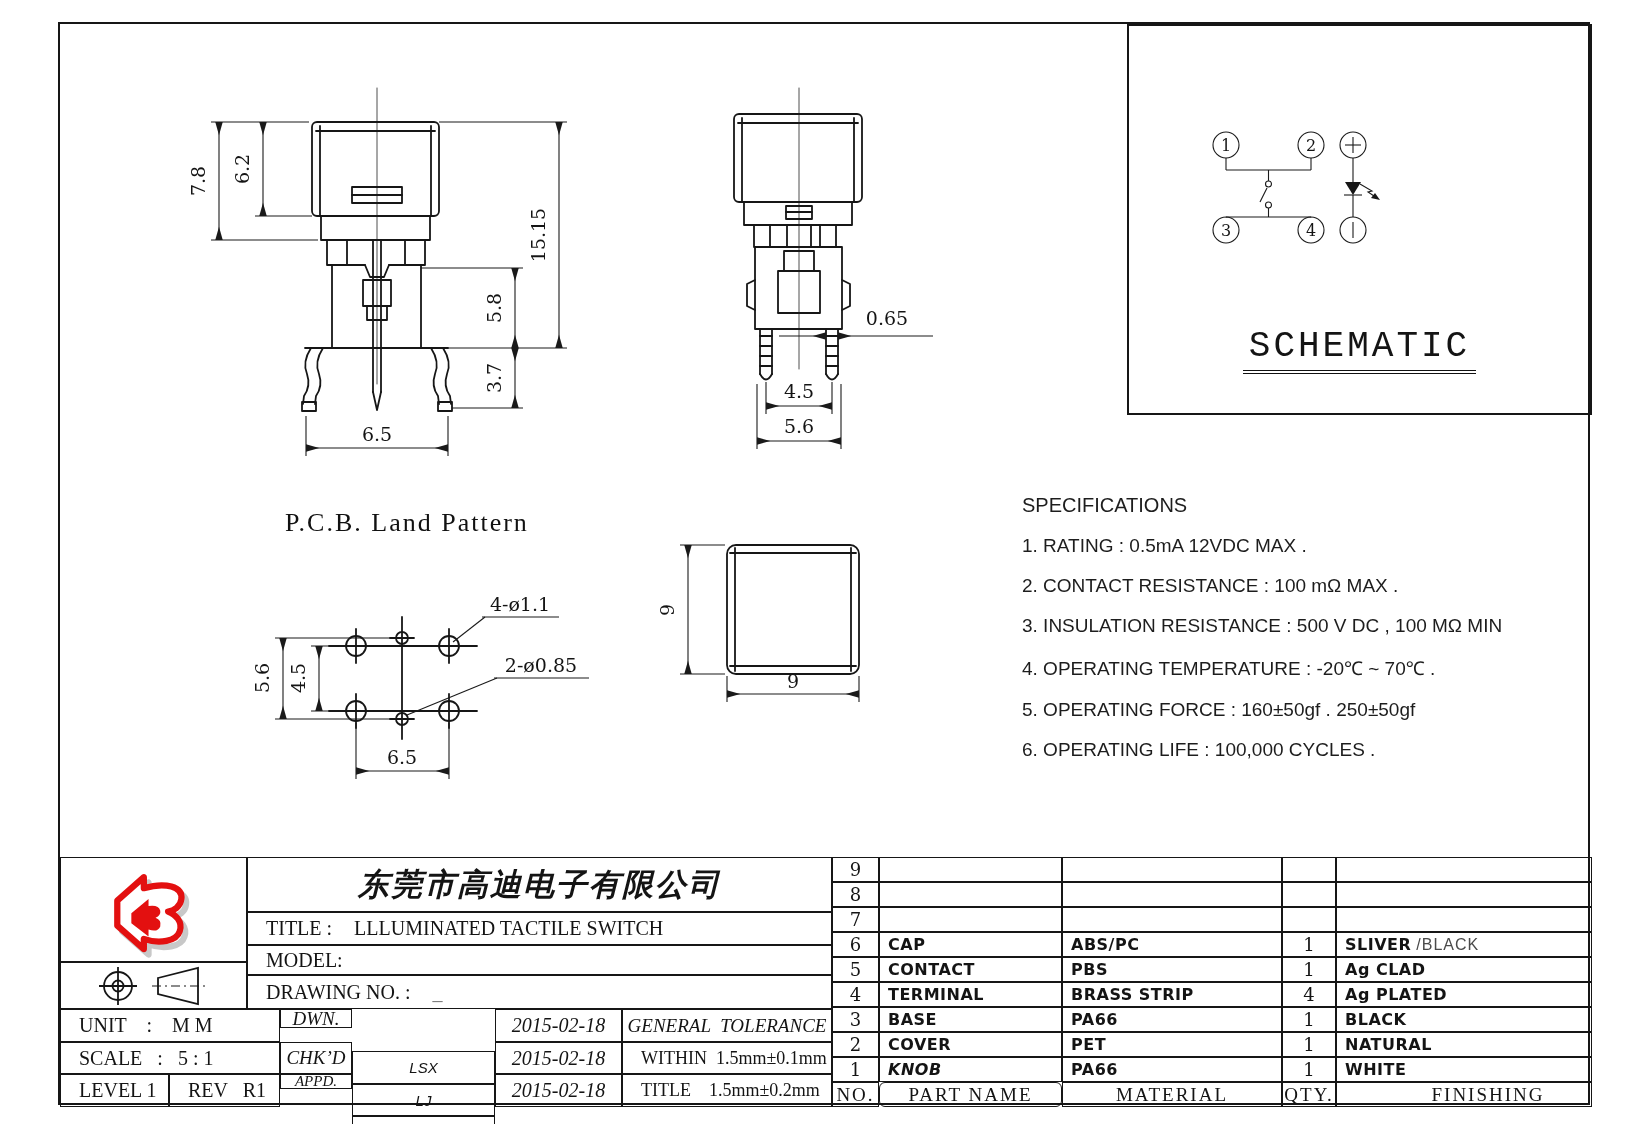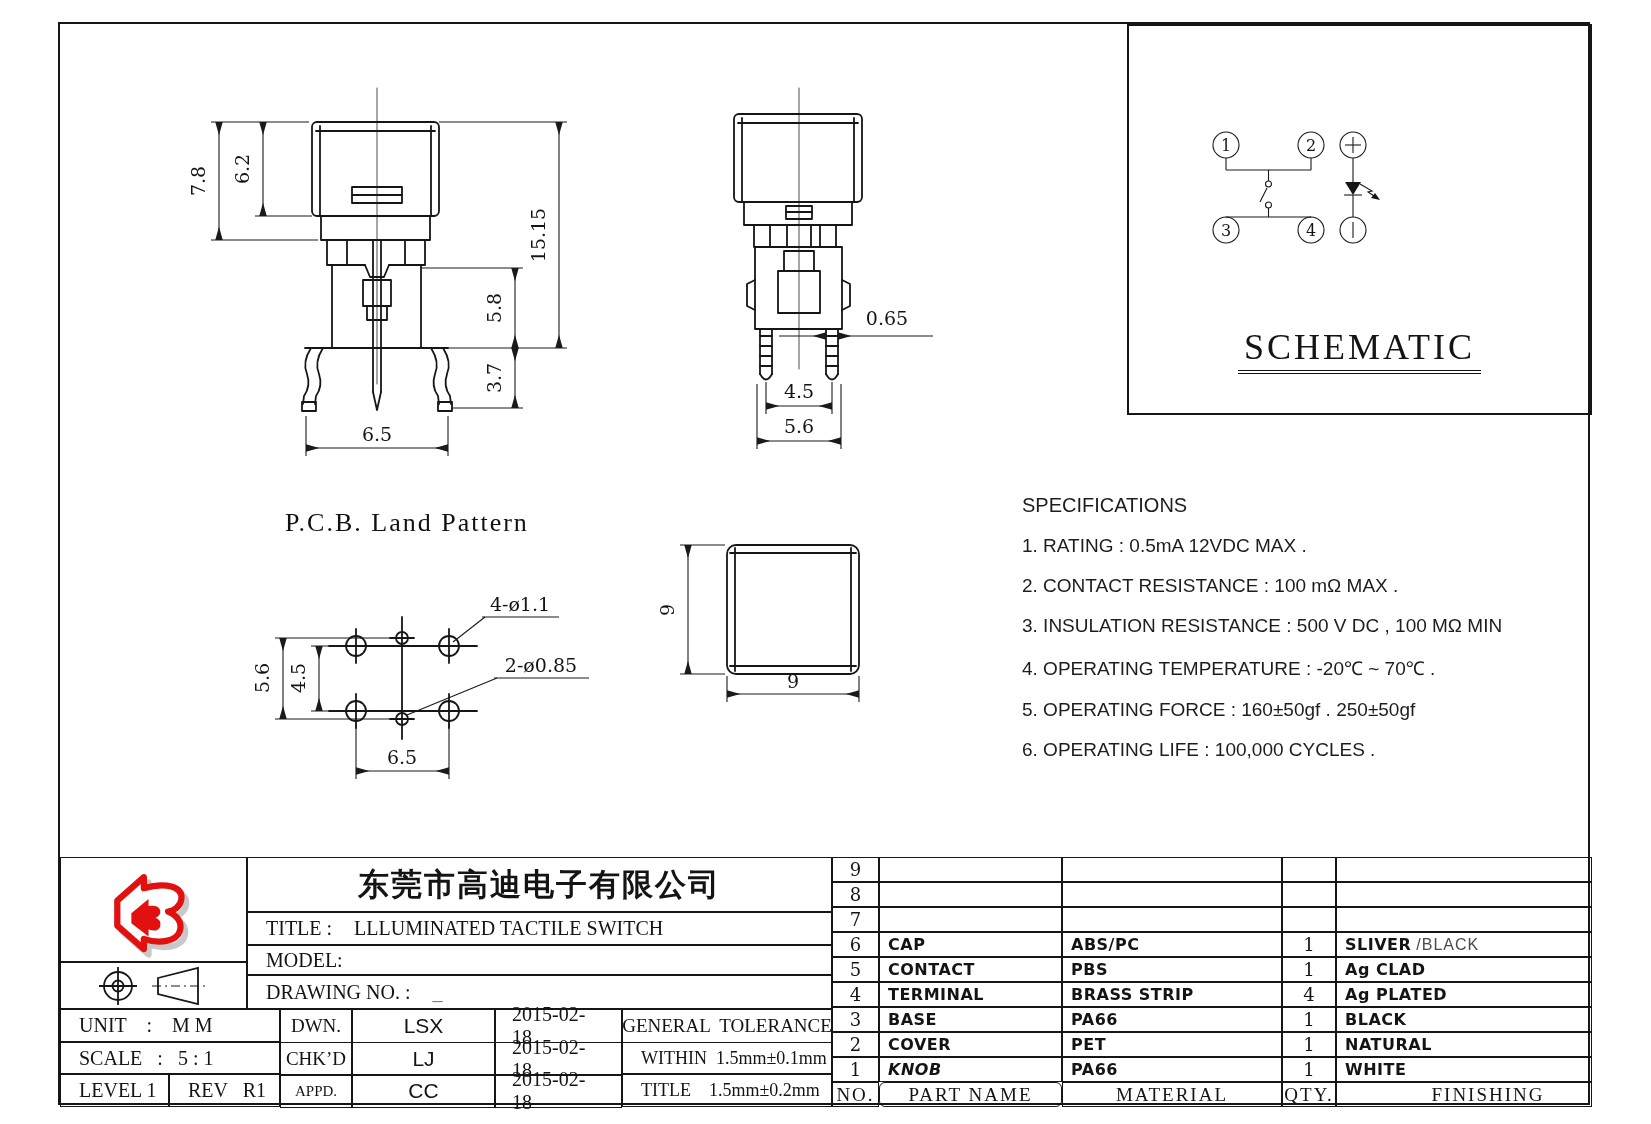--- a/index.html
+++ b/index.html
@@ -15,7 +15,7 @@
   .pin{font-family:"DejaVu Serif",serif;font-size:16px;fill:#141414;text-anchor:middle;stroke:none;}
   .schem-box{position:absolute;left:1067px;top:0;width:465px;height:391px;border:2px solid #161616;box-sizing:border-box;}
   .schem-title-wrap{position:absolute;top:300px;left:0;width:100%;text-align:center;}
-  .schem-title{font-family:Liberation Serif, serif;font-size:36px;letter-spacing:3px;border-bottom:4px double #111;padding:0 6px 3px 6px;}
+  .schem-title{font-family:Liberation Mono, monospace;font-size:36px;letter-spacing:3px;border-bottom:4px double #111;padding:0 6px 3px 6px;}
   .specs{position:absolute;left:962px;top:470px;width:566px;font-family:"Liberation Sans",sans-serif;font-size:19px;color:#1d1d1d;}
   .specs .hd{font-size:20px;margin-bottom:2px;}
   .specs .it{margin-top:18px;white-space:nowrap;}

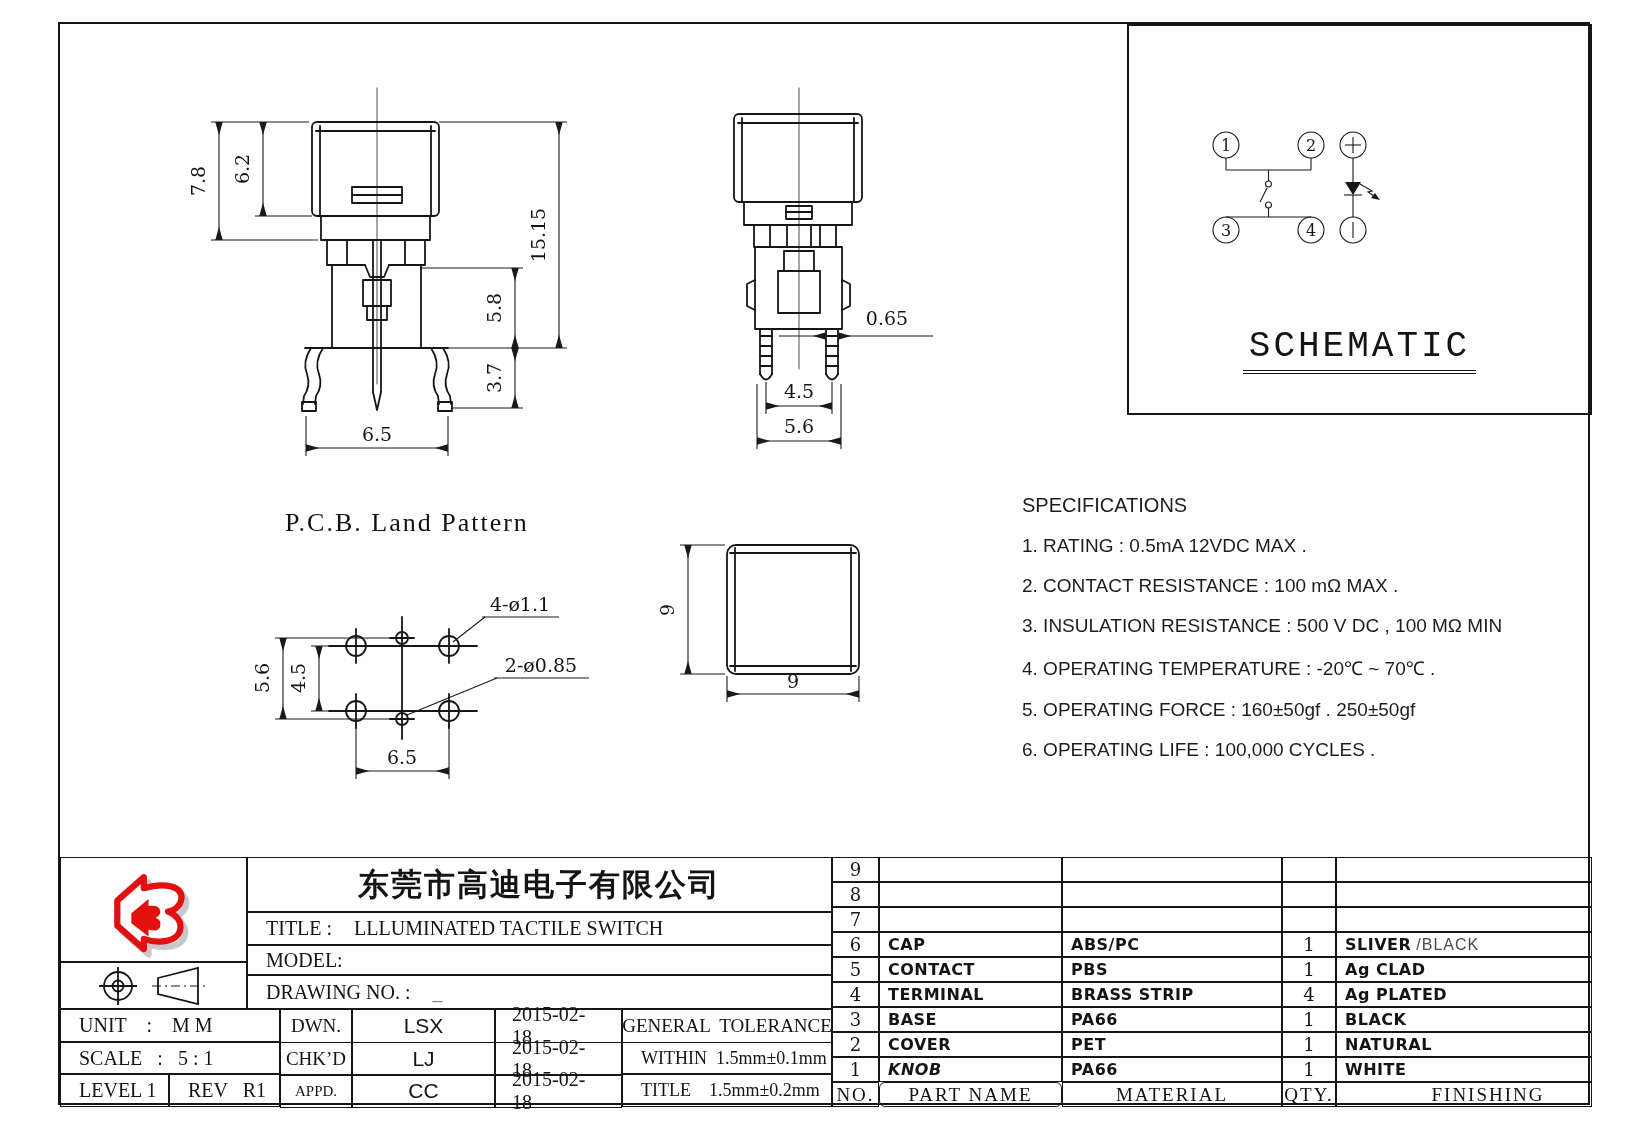--- a/index.html
+++ b/index.html
@@ -20,7 +20,7 @@
   .specs .hd{font-size:20px;margin-bottom:2px;}
   .specs .it{margin-top:18px;white-space:nowrap;}
   .cell{position:absolute;border:1.5px solid #161616;box-sizing:border-box;display:flex;align-items:center;padding:0 18px;font-size:20px;background:#fff0;}
-  .ctr{justify-content:center;padding:16px;}
+  .ctr{justify-content:center;padding:6px;font-style:italic;}
   .pre{white-space:pre;}
   .company{font-family:"DejaVu Sans","Liberation Sans",sans-serif;font-weight:bold;font-size:31px;letter-spacing:2px;}
   .sans{font-family:"Liberation Sans",sans-serif;font-size:21px;}

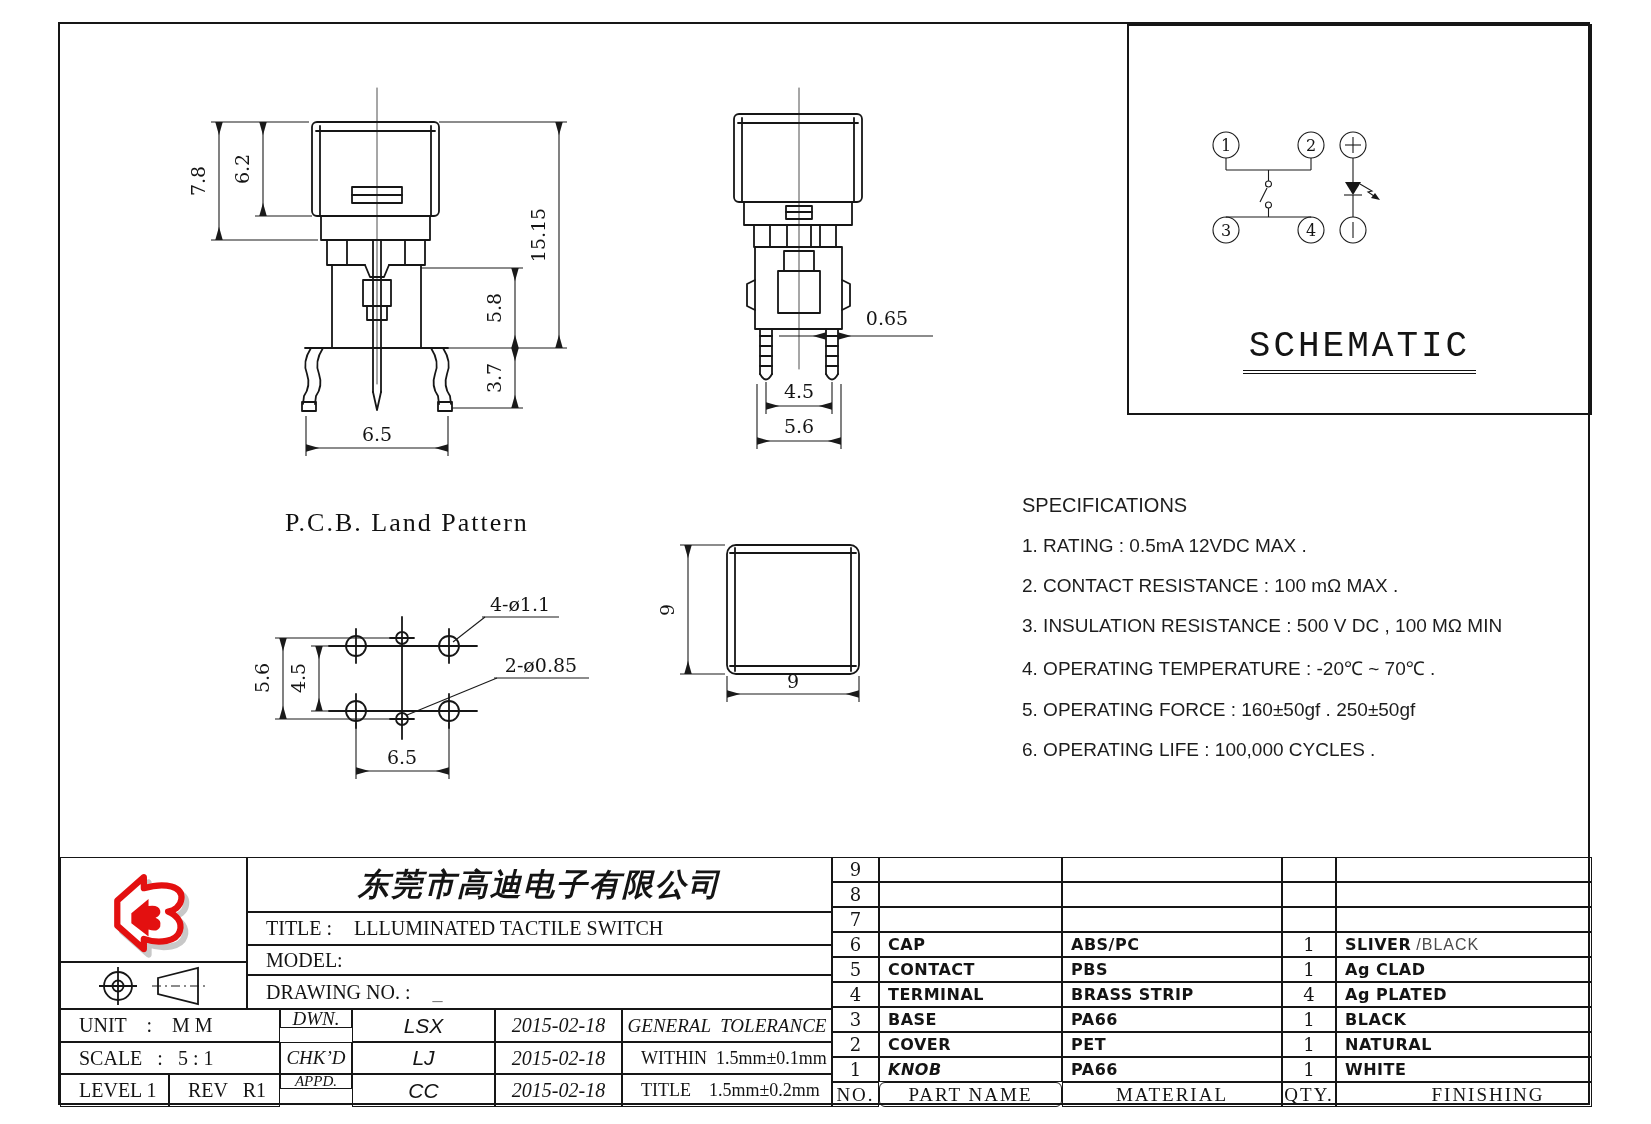--- a/index.html
+++ b/index.html
@@ -23,7 +23,7 @@
   .ctr{justify-content:center;padding:6px;font-style:italic;}
   .pre{white-space:pre;}
   .company{font-family:"DejaVu Sans","Liberation Sans",sans-serif;font-weight:bold;font-size:31px;letter-spacing:2px;}
-  .sans{font-family:"Liberation Sans",sans-serif;font-size:21px;}
+  .sans{font-family:"Liberation Sans",sans-serif;font-size:15px;margin-top:42px;}
   .tlabel{margin-right:22px;}
   .pc{position:absolute;border:1.5px solid #161616;box-sizing:border-box;display:flex;align-items:center;background:#fff0;}
   .pc.num{justify-content:center;font-family:"DejaVu Serif",serif;font-size:18px;}

